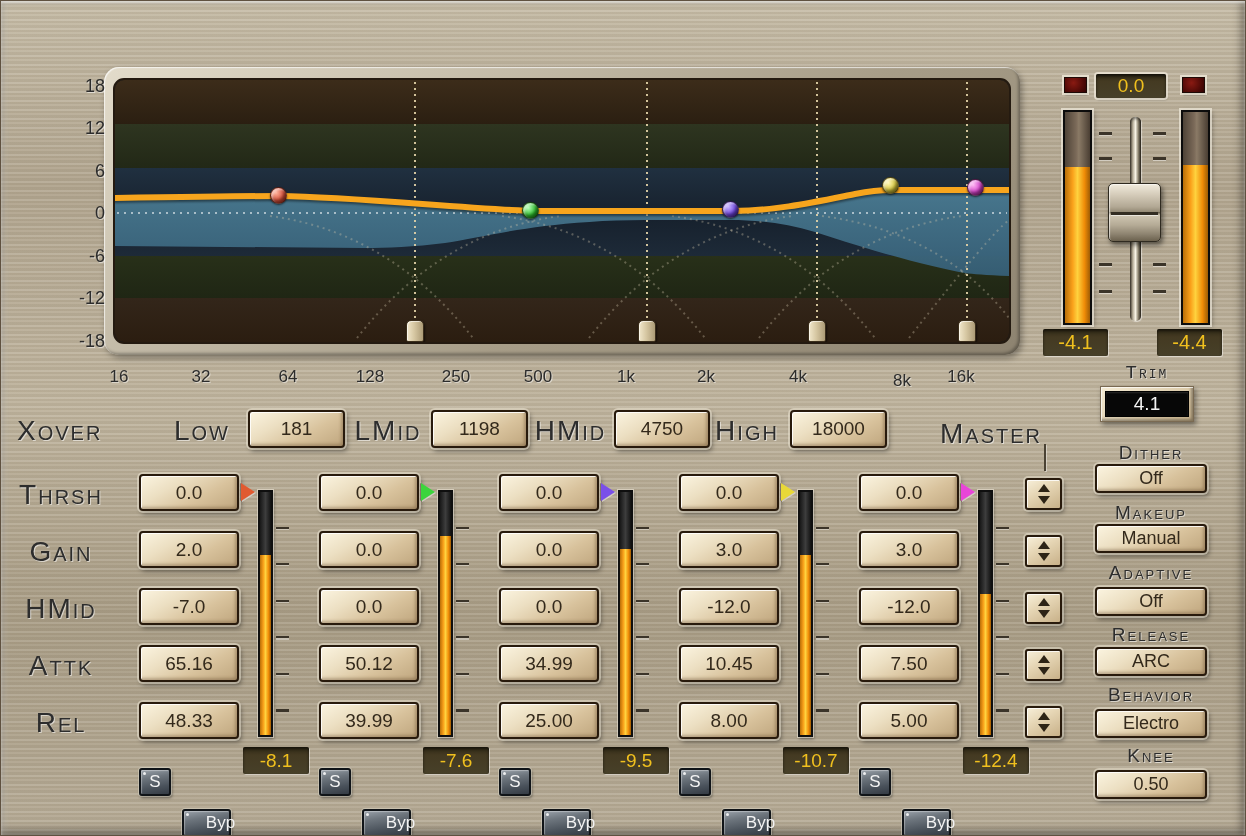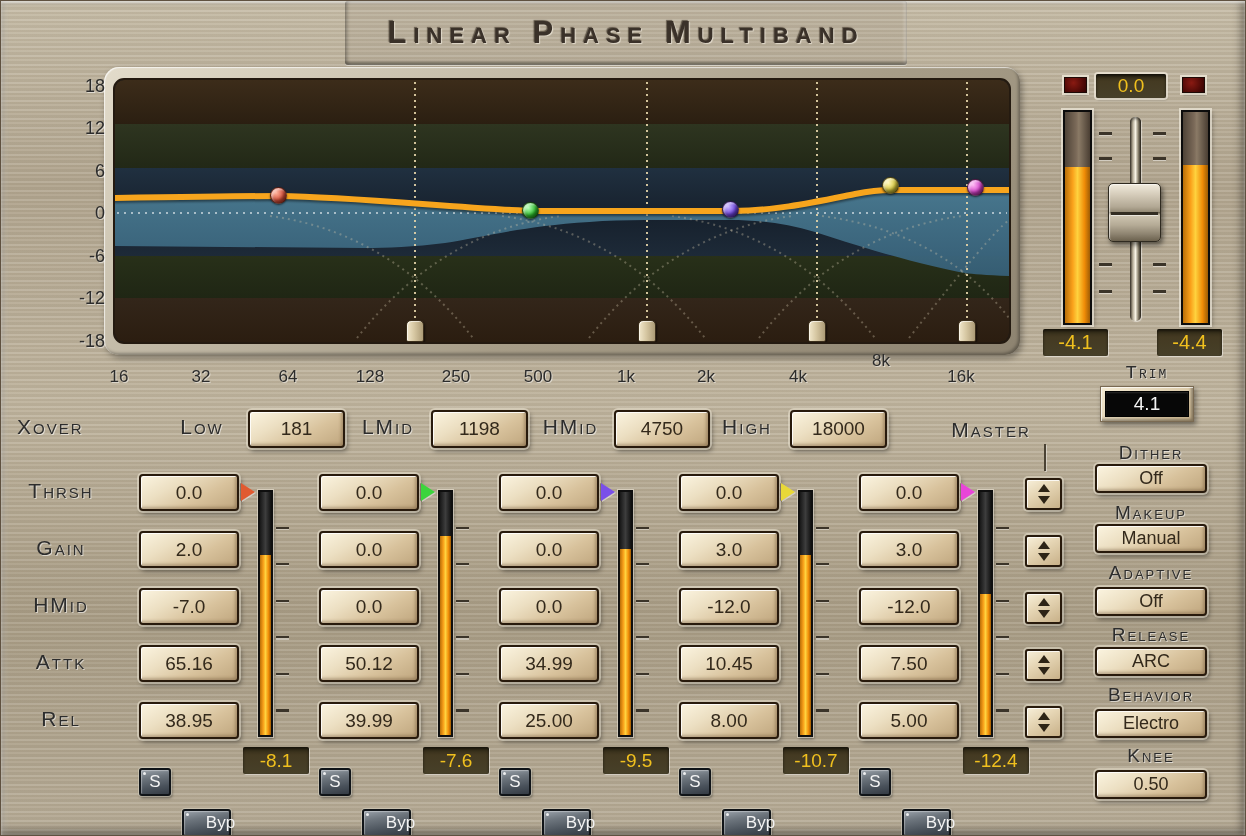--- a/index.html
+++ b/index.html
@@ -116,9 +116,6 @@
 
 <div id="chassis">
 
-  <div id="title-recess">
-    <div id="plugin-title">Linear Phase Multiband</div>
-  </div>
 
   <div id="graph-bezel"></div>
   <div id="graph">

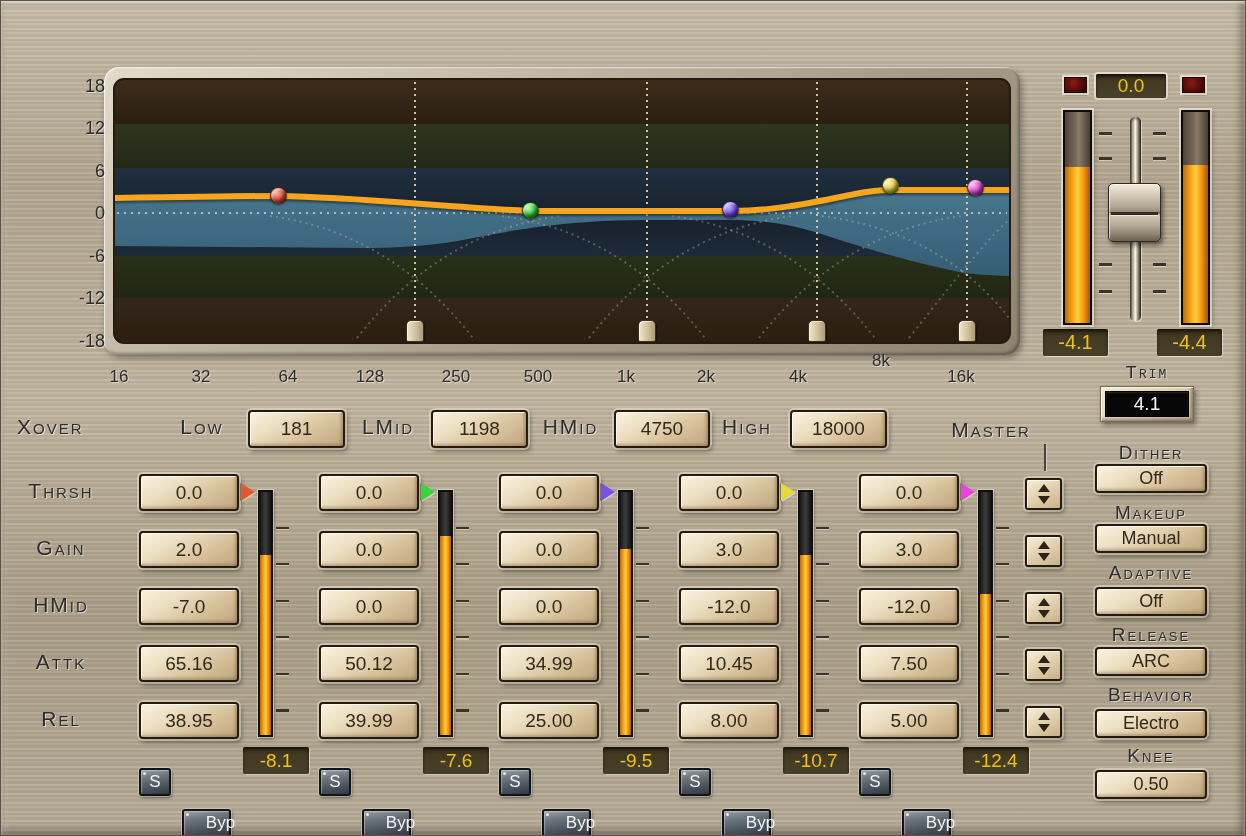--- a/index.html
+++ b/index.html
@@ -187,7 +187,7 @@
   <div class="xtick" style="left:595px;top:366px;">1k</div>
   <div class="xtick" style="left:675px;top:366px;">2k</div>
   <div class="xtick" style="left:767px;top:366px;">4k</div>
-  <div class="xtick" style="left:850px;top:350px;">8k</div>
+  <div class="xtick" style="left:850px;top:370px;text-align:right;">8k</div>
   <div class="xtick" style="left:930px;top:366px;">16k</div>
 
   <div class="lab" style="left:16px;top:414px;">Xover</div>

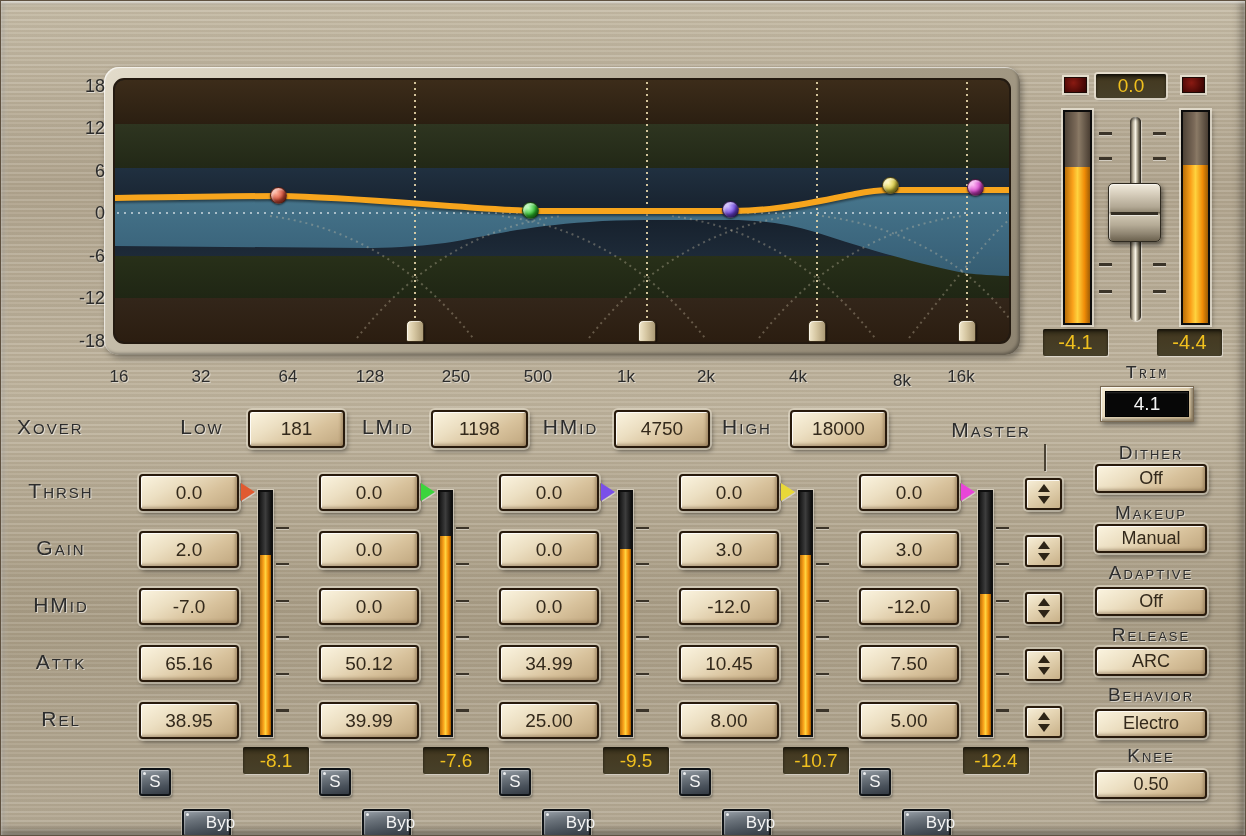--- a/index.html
+++ b/index.html
@@ -11,7 +11,7 @@
       linear-gradient(180deg,#c6bca7 0%,#b1a58f 22%,#bfb49e 48%,#a89c85 74%,#b6ab96 100%);
     box-shadow: inset 0 2px 3px rgba(255,255,255,0.55), inset 0 -5px 8px rgba(0,0,0,0.3), inset 4px 0 6px rgba(255,255,255,0.25), inset -5px 0 8px rgba(0,0,0,0.25);}
   
-  .lab{position:absolute;font-variant:small-caps;font-size:21px;letter-spacing:2px;color:#2d2d2d;
+  .lab{position:absolute;font-variant:small-caps;font-size:28px;letter-spacing:2px;color:#2d2d2d;
     text-shadow:1px 1px 0 rgba(255,255,255,0.55);white-space:nowrap;}
   .lab.right{text-align:center;}
   .lab.center{text-align:center;}

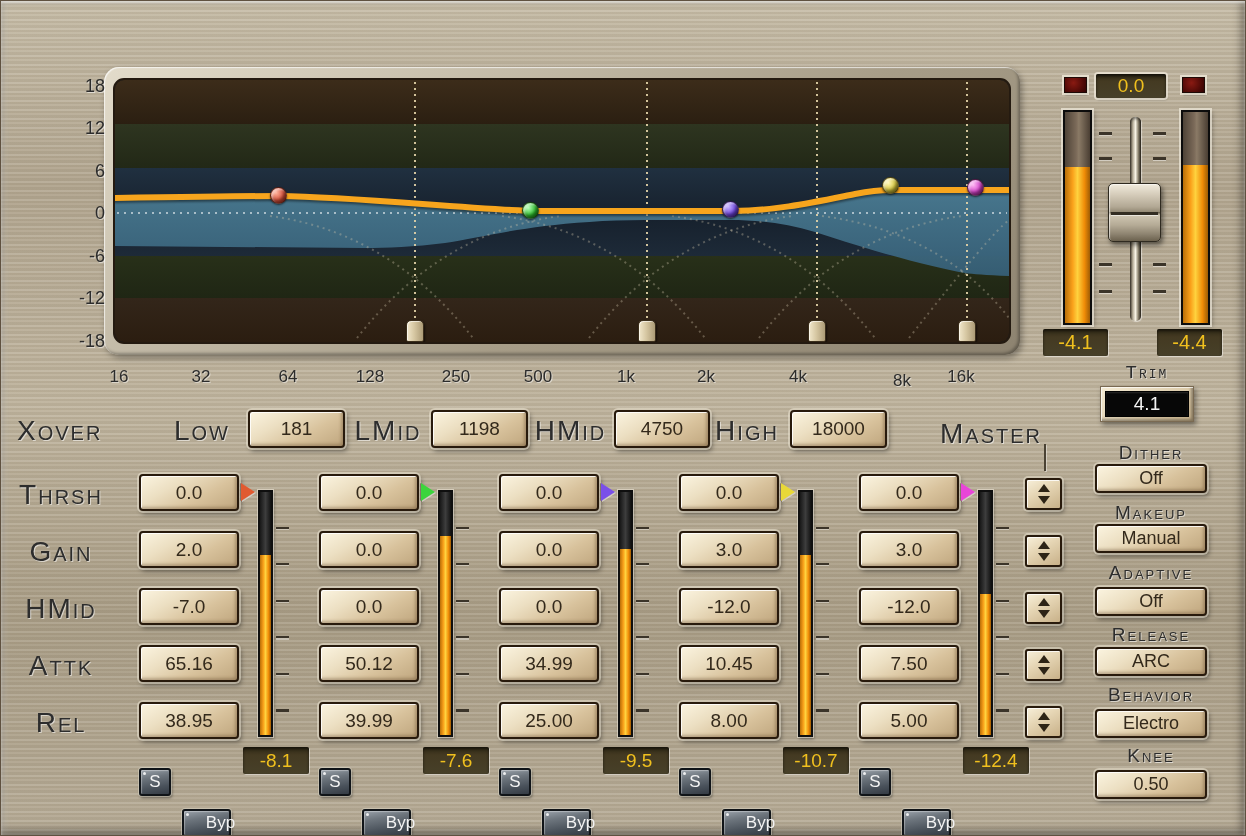--- a/index.html
+++ b/index.html
@@ -213,7 +213,7 @@
     <div class="vbtn r2">2.0</div>
     <div class="vbtn r3">-7.0</div>
     <div class="vbtn r4">65.16</div>
-    <div class="vbtn r5">38.95</div>
+    <div class="vbtn r5">48.33</div>
     <div class="tharrow" style="border-left-color: rgb(224, 90, 48);"></div>
     <div class="bandmeter">
         <div class="mtop" style="height:26%"></div>

